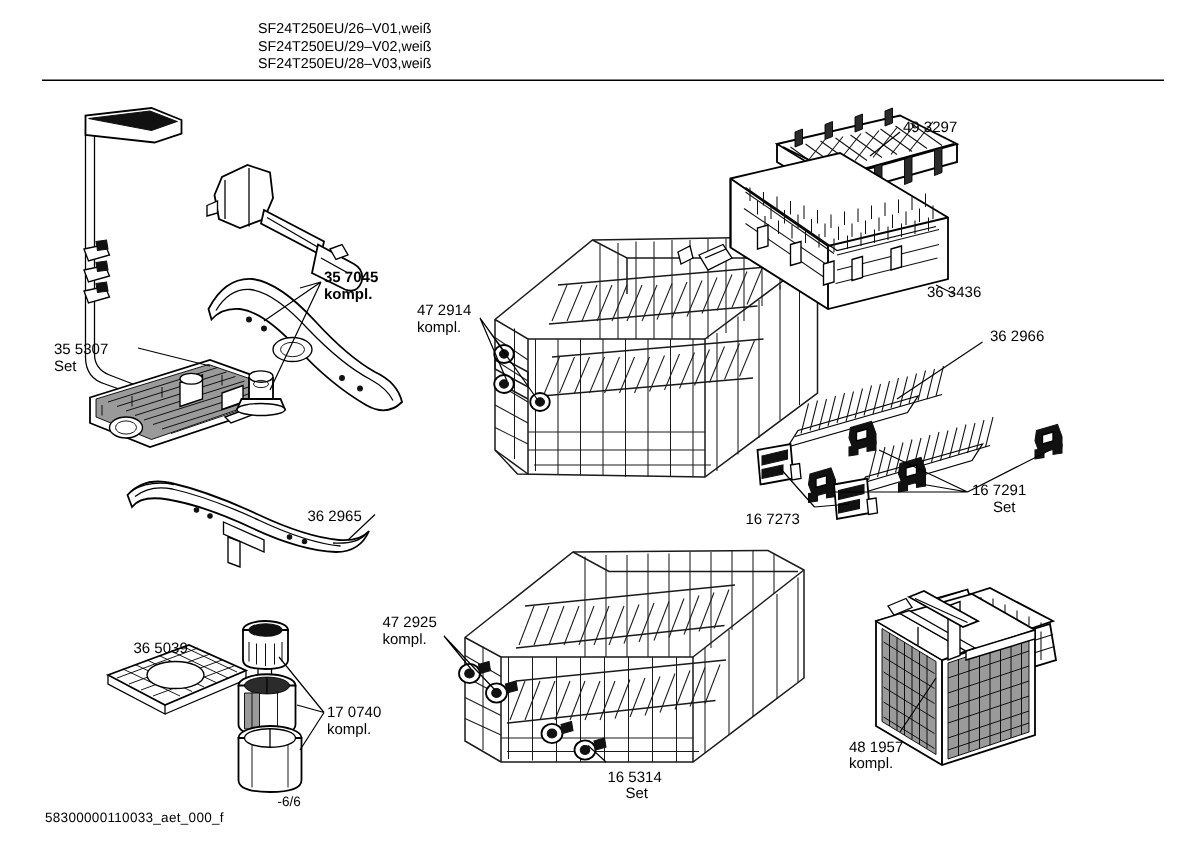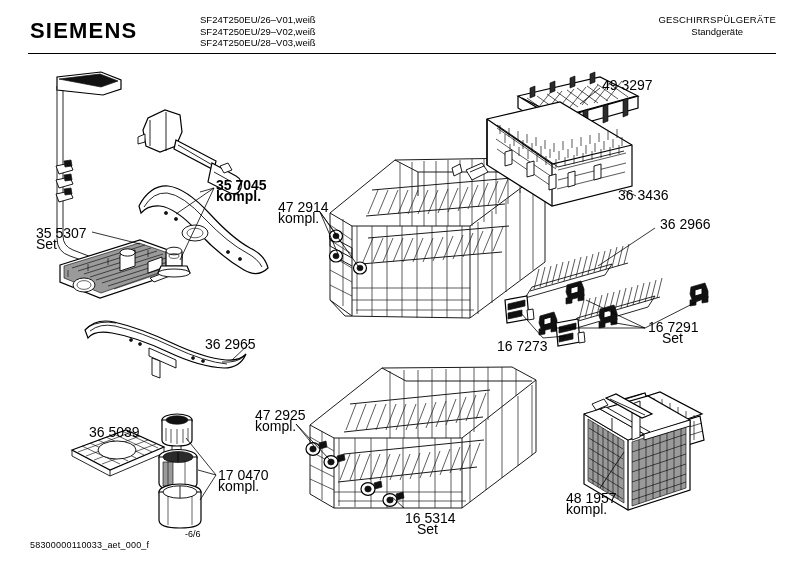--- a/index.html
+++ b/index.html
@@ -41,7 +41,6 @@
 
 <div id="sheet">
 
-  <div class="brand">SIEMENS</div>
 
   <div class="models">
     <div>SF24T250EU/26–V01,weiß</div>

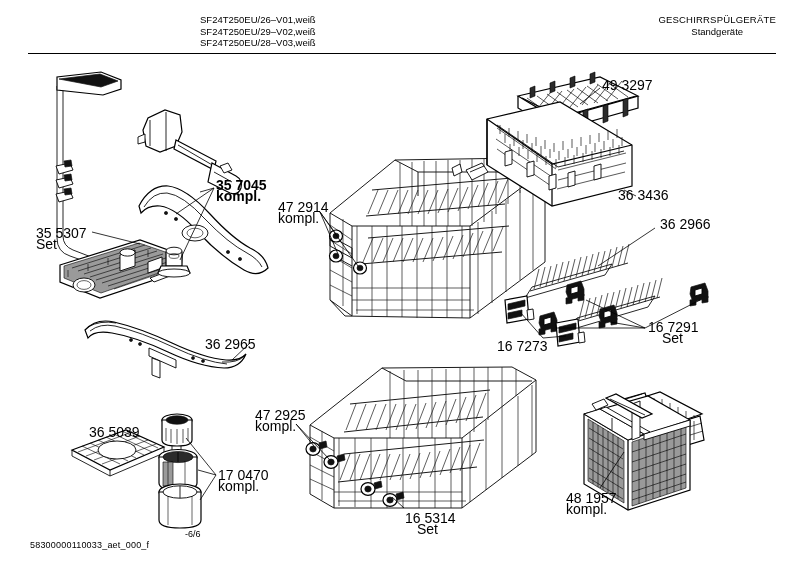--- a/index.html
+++ b/index.html
@@ -9,7 +9,7 @@
 
   .brand{position:absolute;left:30px;top:18px;font-size:22px;font-weight:bold;
          letter-spacing:1.2px;font-family:"Liberation Sans",sans-serif;}
-  .models{position:absolute;left:172px;top:14px;font-size:9.5px;line-height:11.6px;margin-left:28px;}
+  .models{position:absolute;left:172px;top:14px;font-size:9.5px;line-height:11.6px;}
   .models div{white-space:nowrap;}
   .cat{position:absolute;right:24px;top:14px;text-align:center;font-size:9.5px;
        line-height:12px;}

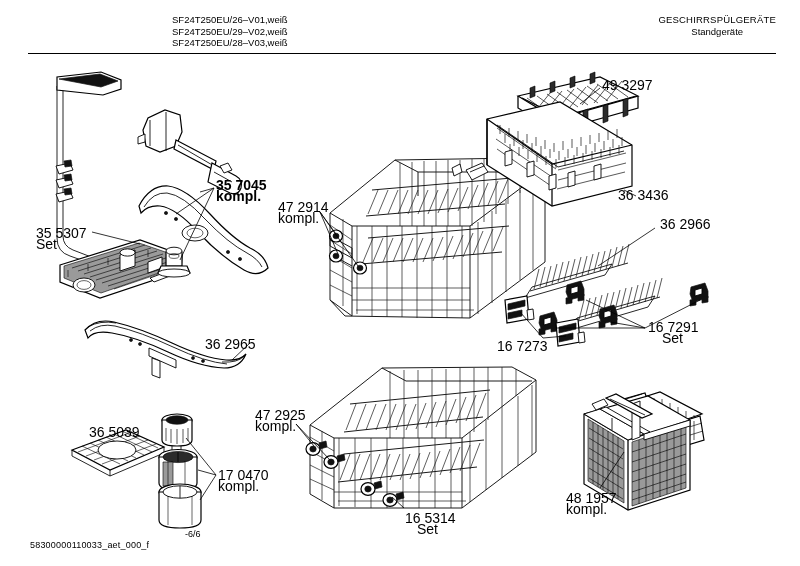--- a/index.html
+++ b/index.html
@@ -48,10 +48,6 @@
     <div>SF24T250EU/28–V03,weiß</div>
   </div>
 
-  <div class="cat">
-    <div class="c1">GESCHIRRSPÜLGERÄTE</div>
-    <div class="c2">Standgeräte</div>
-  </div>
 
   <div class="hrule"></div>
 

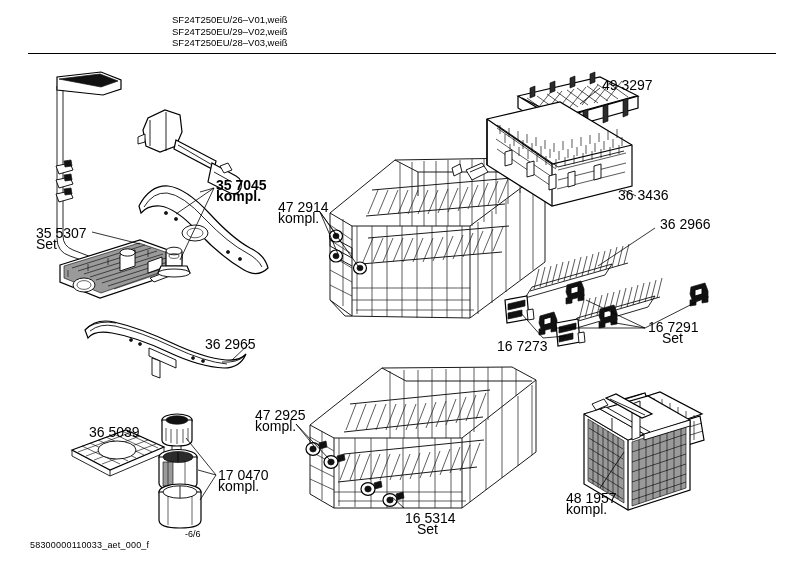--- a/index.html
+++ b/index.html
@@ -19,7 +19,7 @@
   .footer{position:absolute;left:30px;top:540px;font-size:9px;letter-spacing:.2px;}
   .page{position:absolute;left:185px;top:529px;font-size:9px;}
 
-  .lbl{position:absolute;font-size:14px;line-height:11.4px;white-space:nowrap;}
+  .lbl{position:absolute;font-size:10px;line-height:11.4px;white-space:nowrap;}
   .lbl .sub{display:block;}
 
   svg.art{position:absolute;left:0;top:0;width:800px;height:566px;

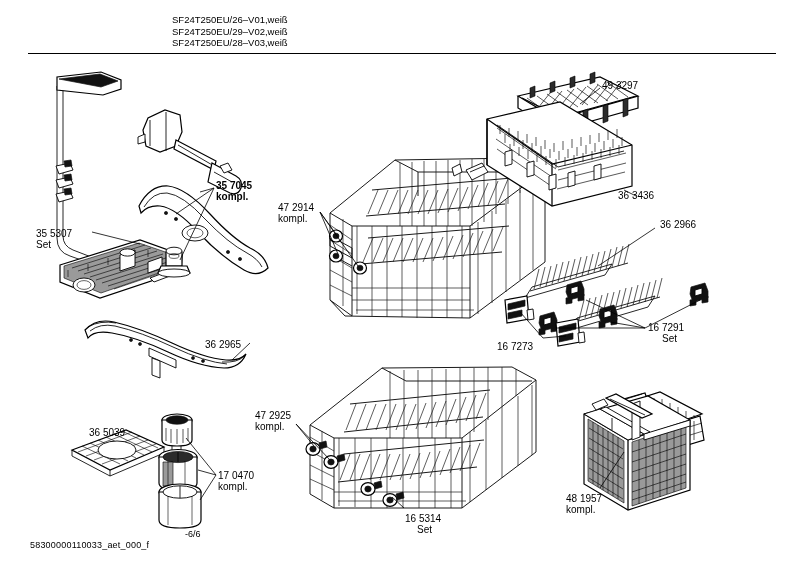--- a/index.html
+++ b/index.html
@@ -721,7 +721,7 @@
   </div>
 
   <div class="lbl" style="left:218px; top:470px;">
-    <span>17 0470</span>
+    <span>17 0740</span>
     <span class="sub">kompl.</span>
   </div>
 

